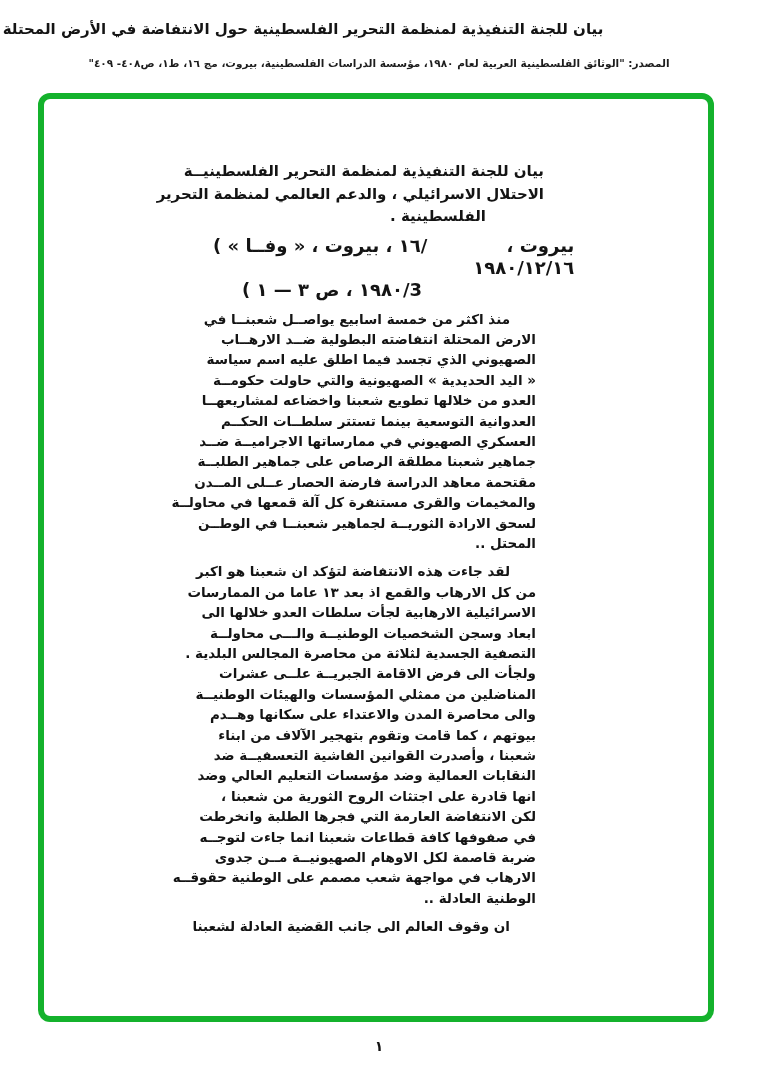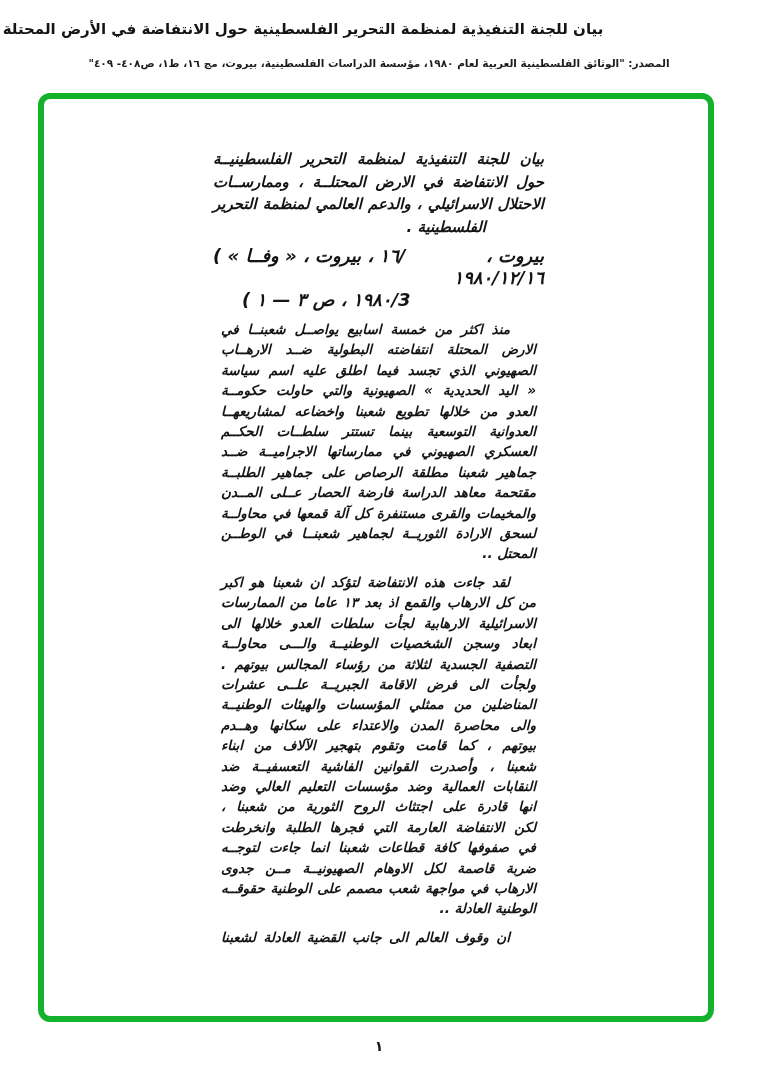--- a/index.html
+++ b/index.html
@@ -21,7 +21,7 @@
     background:#ffffff;
   }
   .content{
-    position:absolute;left:213px;top:148px;width:331px;direction:rtl;font-style:italic;
+    position:absolute;left:213px;top:160px;width:331px;direction:rtl;
   }
   .doc-title{font-size:15px;font-weight:700;line-height:22.5px;}
   .doc-title .tline{text-align:justify;text-align-last:justify;white-space:nowrap;}

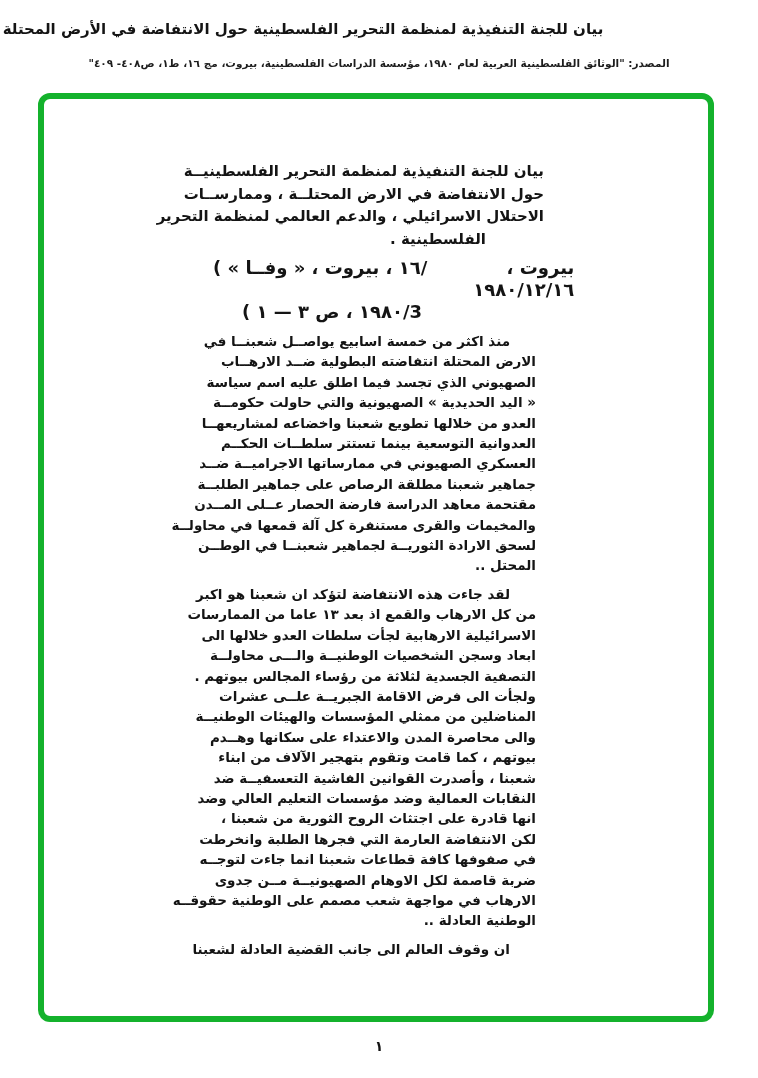--- a/index.html
+++ b/index.html
@@ -61,7 +61,6 @@
 
   <div class="doc-title">
       <div class="tline">بيان للجنة التنفيذية لمنظمة التحرير الفلسطينيــة</div>
-      <div class="tline">حول الانتفاضة في الارض المحتلــة ، وممارســات</div>
       <div class="tline">الاحتلال الاسرائيلي ، والدعم العالمي لمنظمة التحرير</div>
       <div class="tline">الفلسطينية .</div>
     </div>

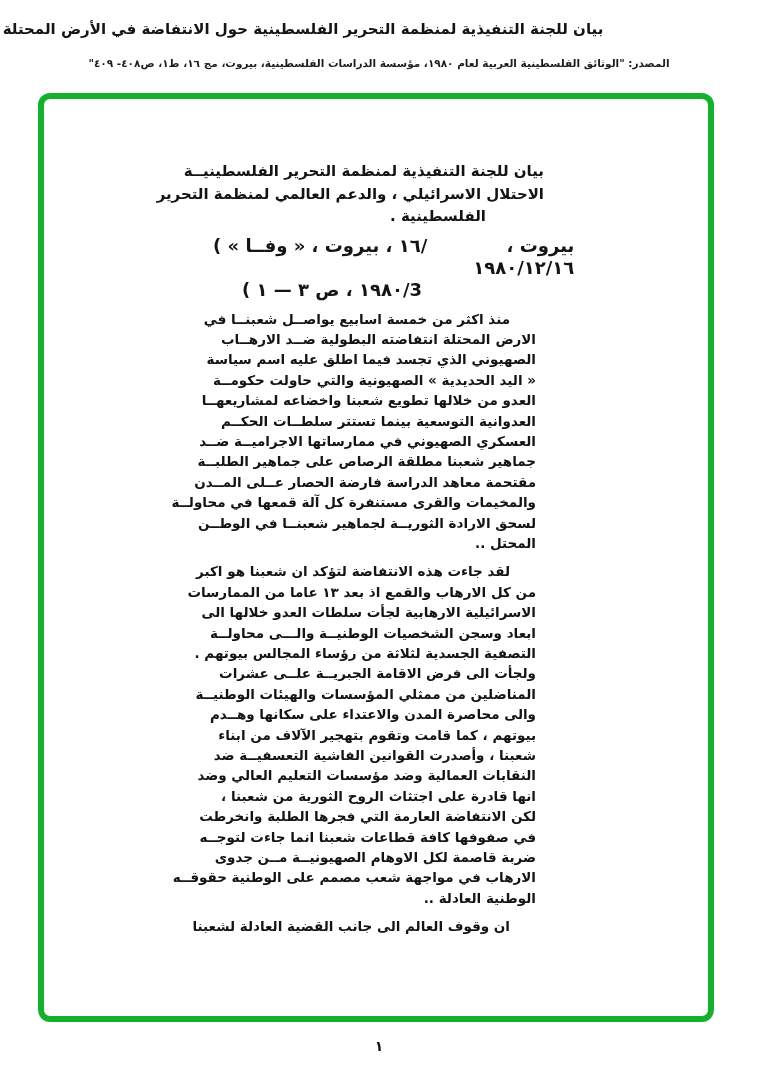--- a/index.html
+++ b/index.html
@@ -93,7 +93,7 @@
         <div class="bline">من كل الارهاب والقمع اذ بعد ١٣ عاما من الممارسات</div>
         <div class="bline">الاسرائيلية الارهابية لجأت سلطات العدو خلالها الى</div>
         <div class="bline">ابعاد وسجن الشخصيات الوطنيــة والـــى محاولــة</div>
-        <div class="bline">التصفية الجسدية لثلاثة من رؤساء المجالس بيوتهم .</div>
+        <div class="bline">التصفية الجسدية لثلاثة من محاصرة المجالس البلدية .</div>
         <div class="bline">ولجأت الى فرض الاقامة الجبريــة علــى عشرات</div>
         <div class="bline">المناضلين من ممثلي المؤسسات والهيئات الوطنيــة</div>
         <div class="bline">والى محاصرة المدن والاعتداء على سكانها وهــدم</div>

